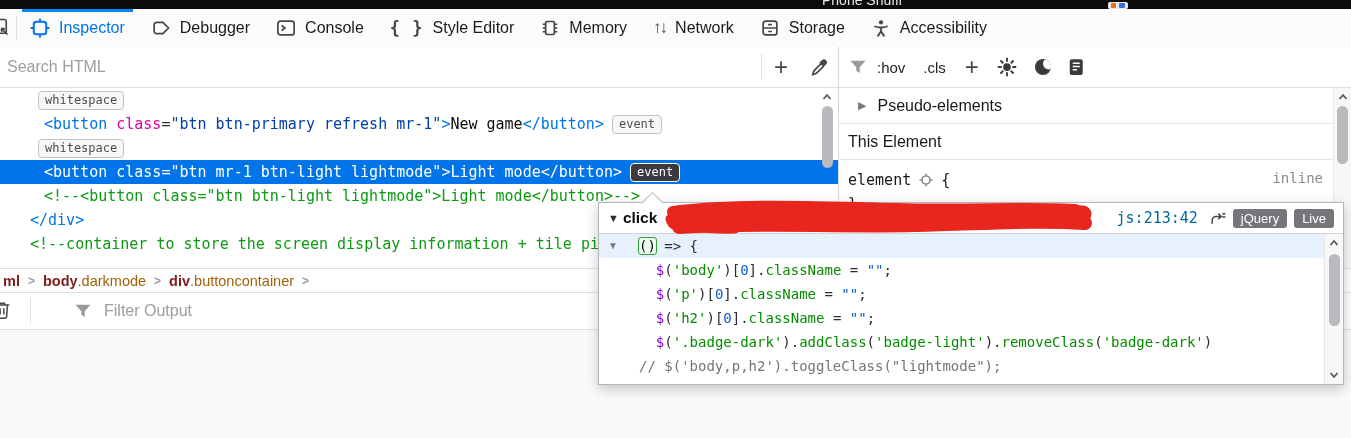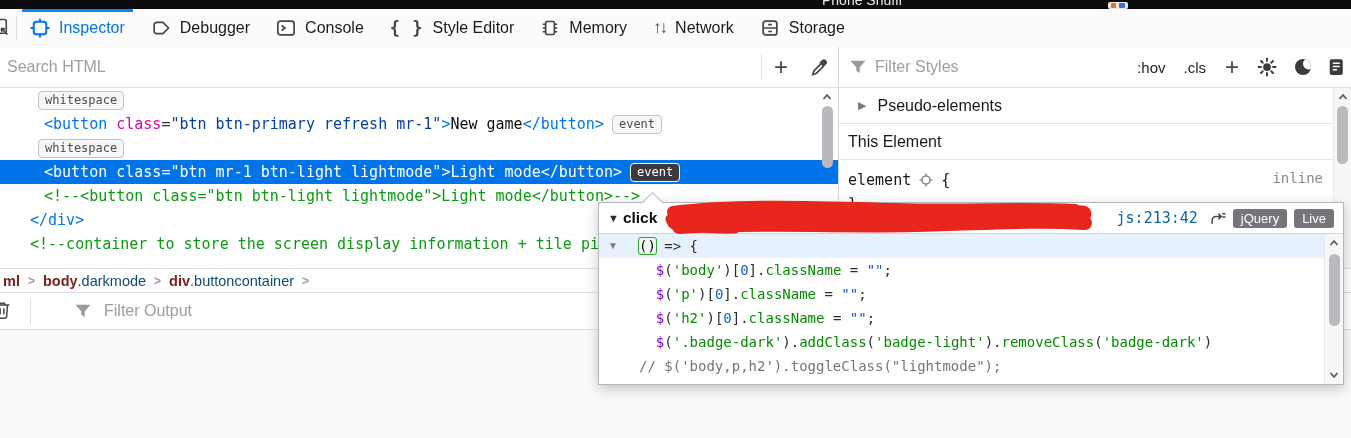--- a/index.html
+++ b/index.html
@@ -166,6 +166,13 @@
         </svg>
       <span>Storage</span>
     </div>
+    <div class="tab">
+      <svg class="ticon" viewBox="0 0 16 16" fill="none" stroke="#45454a" stroke-width="1.8">
+          <circle cx="8" cy="3.4" r="1.7" fill="#45454a" stroke="none"></circle>
+          <path d="M2.7 6.6c3.4 1.3 7.2 1.3 10.6 0M8 7.6v3.1l-2.7 4M8 10.7l2.7 4"></path>
+        </svg>
+      <span>Accessibility</span>
+    </div>
   </div>
 
   <div class="mkpanel">

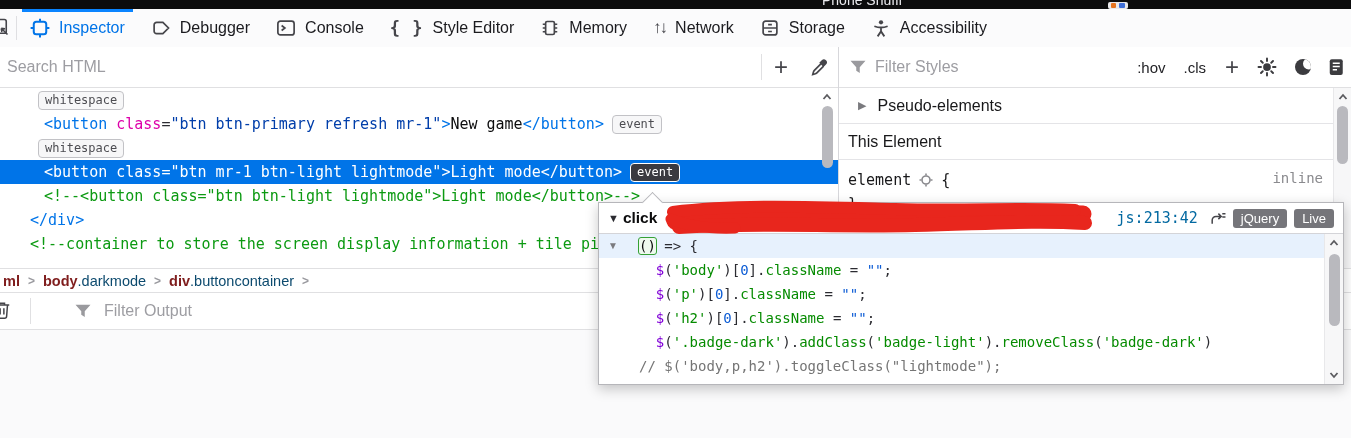--- a/index.html
+++ b/index.html
@@ -212,7 +212,6 @@
       <svg class="ticon funnel" style="margin-left:9px" viewBox="0 0 16 16">
           <path fill="#9a9a9e" d="M2 3h12l-4.6 5.2v4.6l-2.8-1.8V8.2z"></path>
         </svg>
-      <input class="searchbox" type="text" placeholder="Filter Styles" style="">
       <span class="hovcls">:hov</span>
       <span class="hovcls">.cls</span>
       <div class="tbtn" style="width:34px">

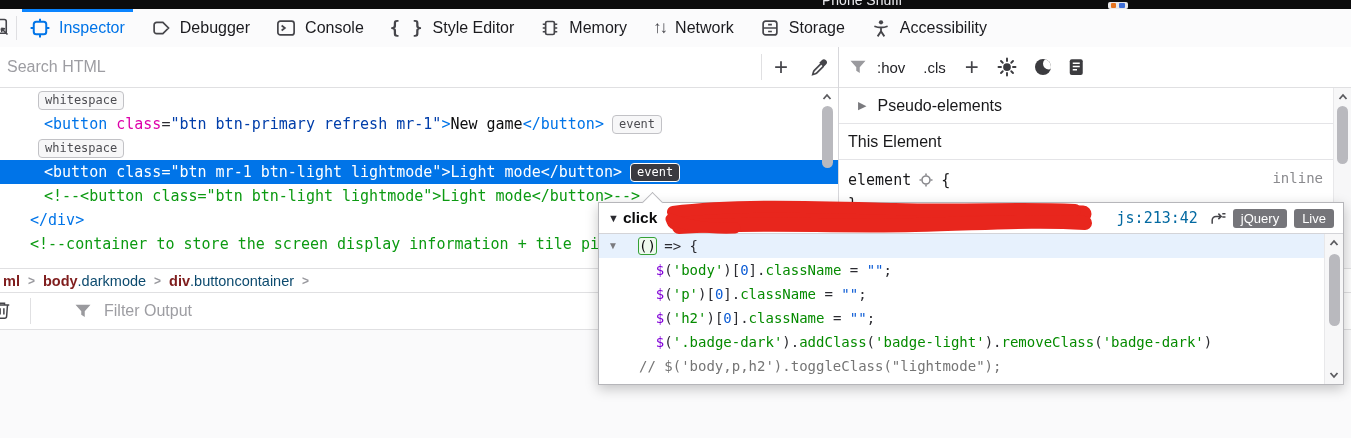--- a/index.html
+++ b/index.html
@@ -72,7 +72,7 @@
     border-top:1px solid #e0e0e2;background:#fff;display:flex;align-items:center;font-size:14.5px;padding-left:3px}
   .crumb{white-space:nowrap}
   .crumb .ctag{color:#7f1d1d;font-weight:600}
-  .crumb .ccls{color:#0c4a6e}
+  .crumb .ccls{color:#a16207}
   .crumb.selc .ctag{color:#0074e8;font-weight:400}
   .csep{color:#9a9a9f;font-size:12px;padding:0 8px;font-weight:700}
 

